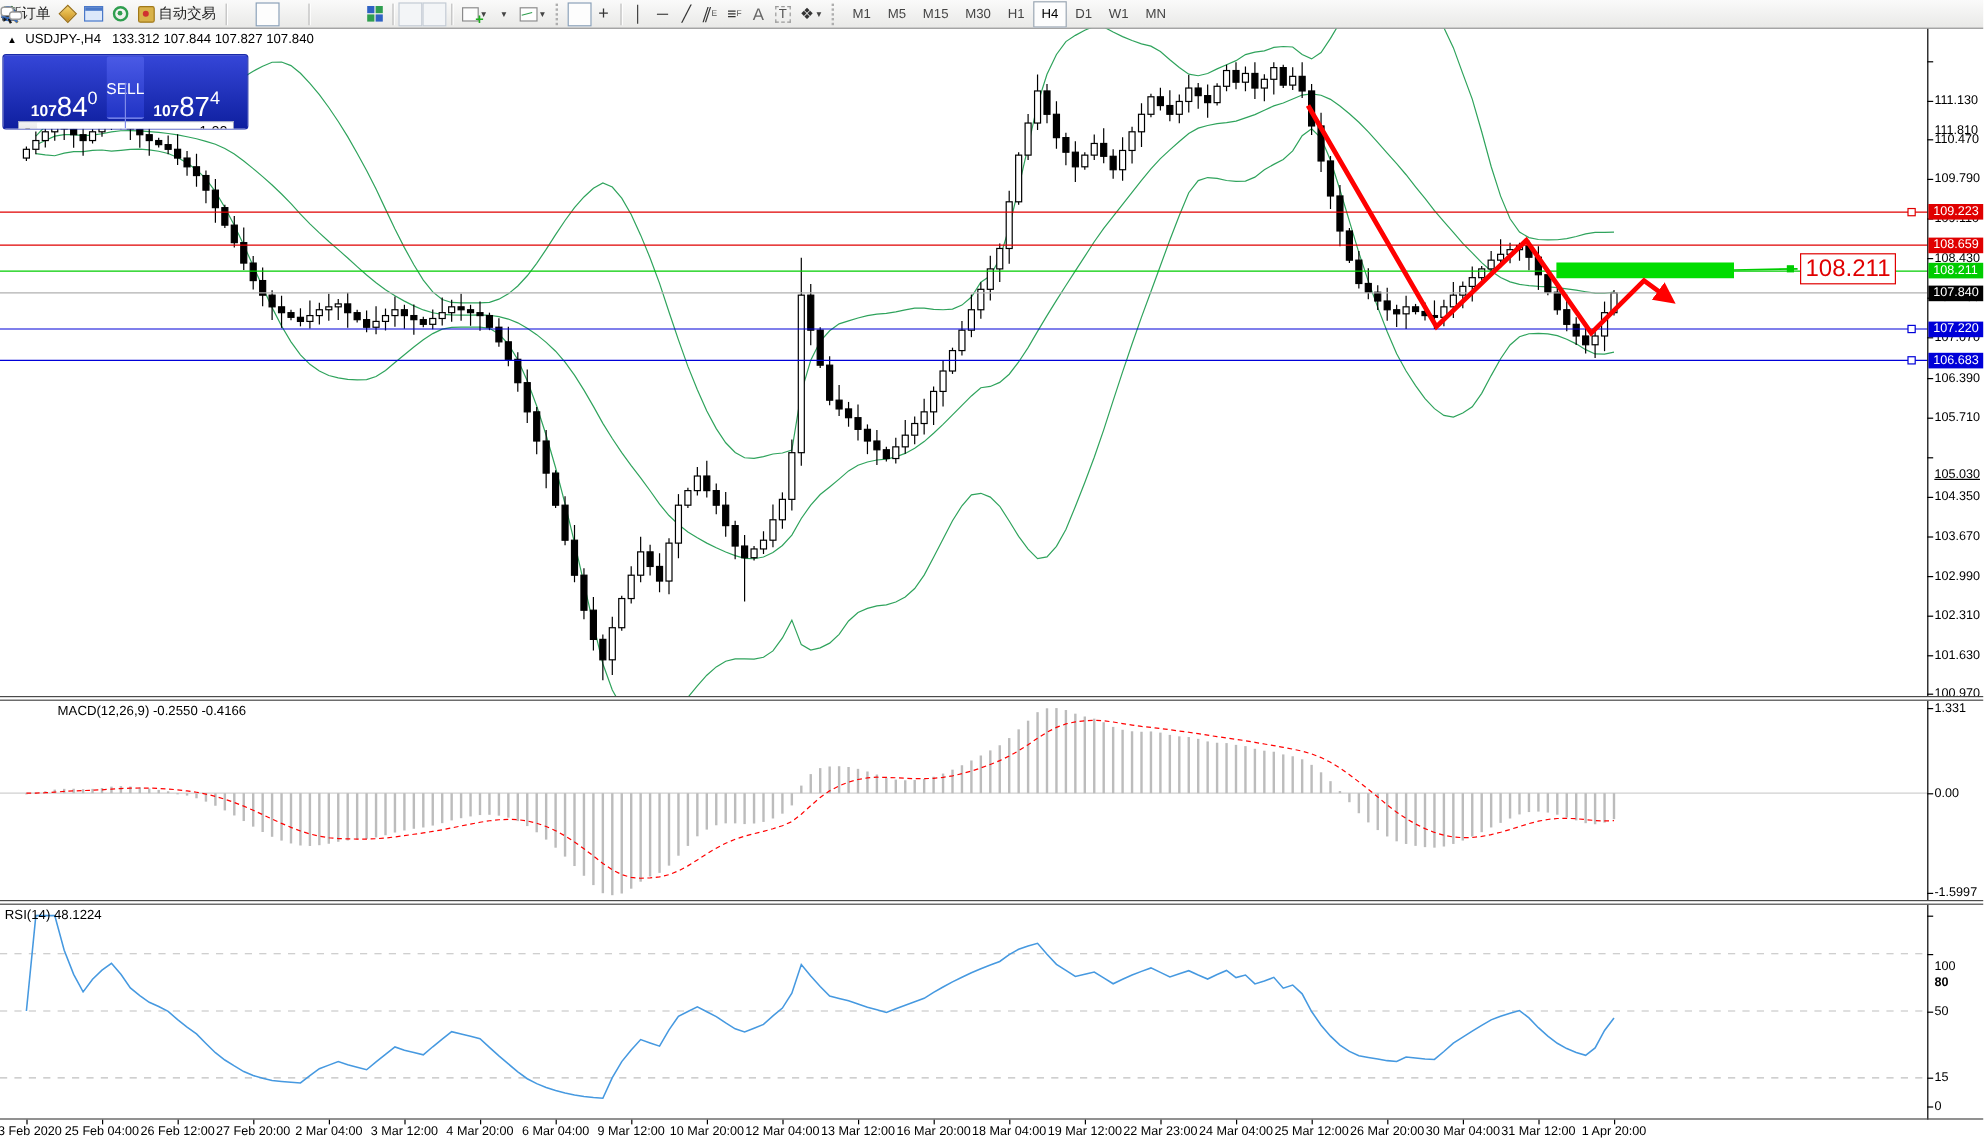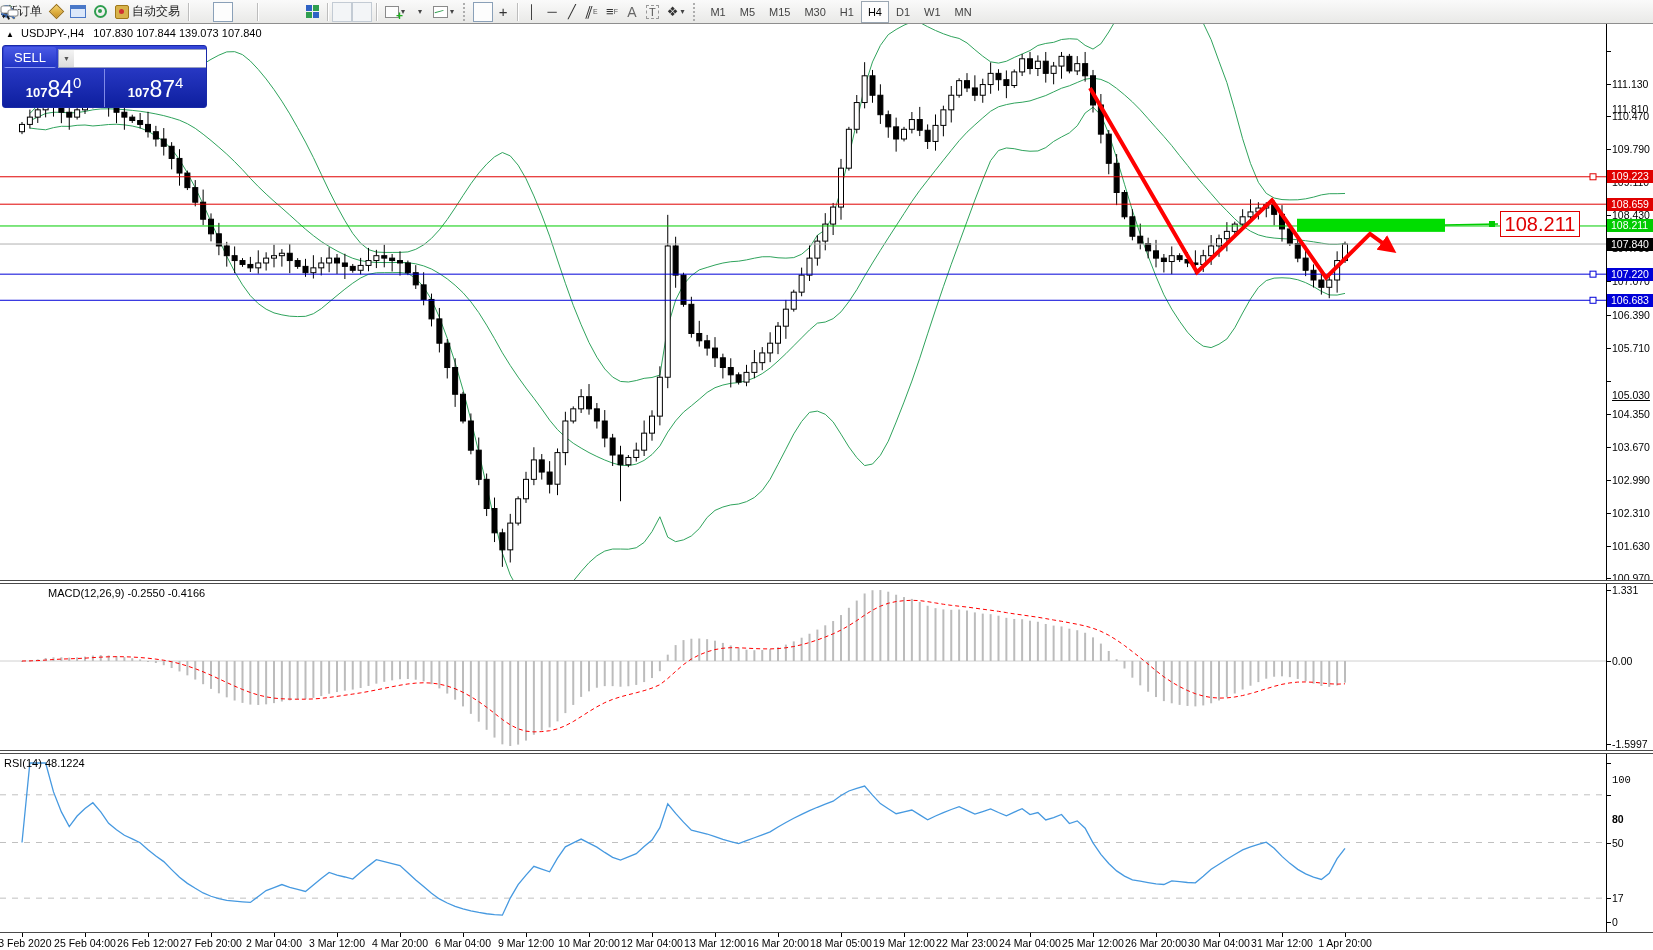--- a/index.html
+++ b/index.html
@@ -879,7 +879,7 @@
   <div id="chart-title">
     <span class="mark">▲</span>
     <span>USDJPY-,H4</span>&nbsp;&nbsp;
-    <span>107.830 107.844 139.073 107.840</span>
+    <span>133.312 107.844 107.827 107.840</span>
   </div>
   <div id="macd-label">MACD(12,26,9) -0.2550 -0.4166</div>
   <div id="rsi-label">RSI(14) 48.1224</div>

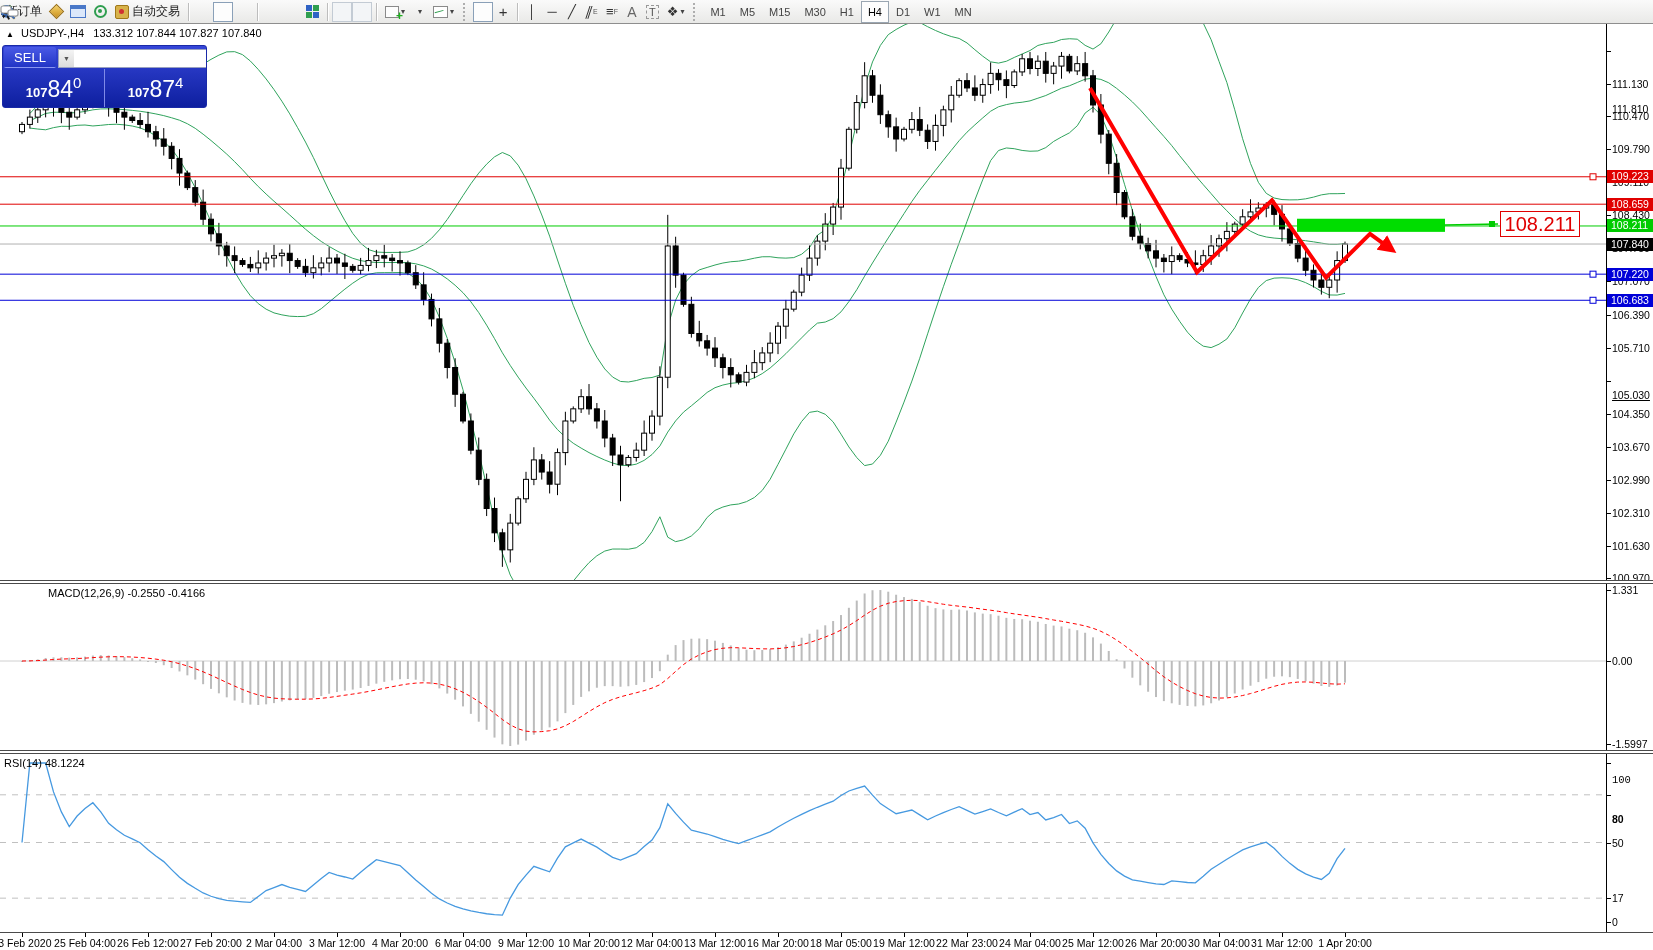--- a/index.html
+++ b/index.html
@@ -56,7 +56,7 @@
   
   #quote-panel{position:absolute;left:2px;top:45px;width:205px;height:63px;border:1px solid #1a2aa8;border-radius:3px;
     background:linear-gradient(#3546d8,#0e1f9f);z-index:9;overflow:hidden;box-sizing:border-box;}
-  #qp-row1{display:flex;align-items:flex-end;height:23px;}
+  #qp-row1{display:flex;align-items:center;height:23px;flex-direction:column;}
   .qbtn{flex:0 0 52px;height:21px;margin:1px;display:flex;align-items:center;justify-content:center;color:#fff;
     font-size:13px;background:linear-gradient(#4a5ae6,#2033c4);border-radius:2px;box-shadow:inset 0 -3px 0 -2px #8a96f2;}
   #vol-box{flex:1;height:19px;margin:1px;display:flex;background:#fff;border:1px solid #98a0c0;box-sizing:border-box;}

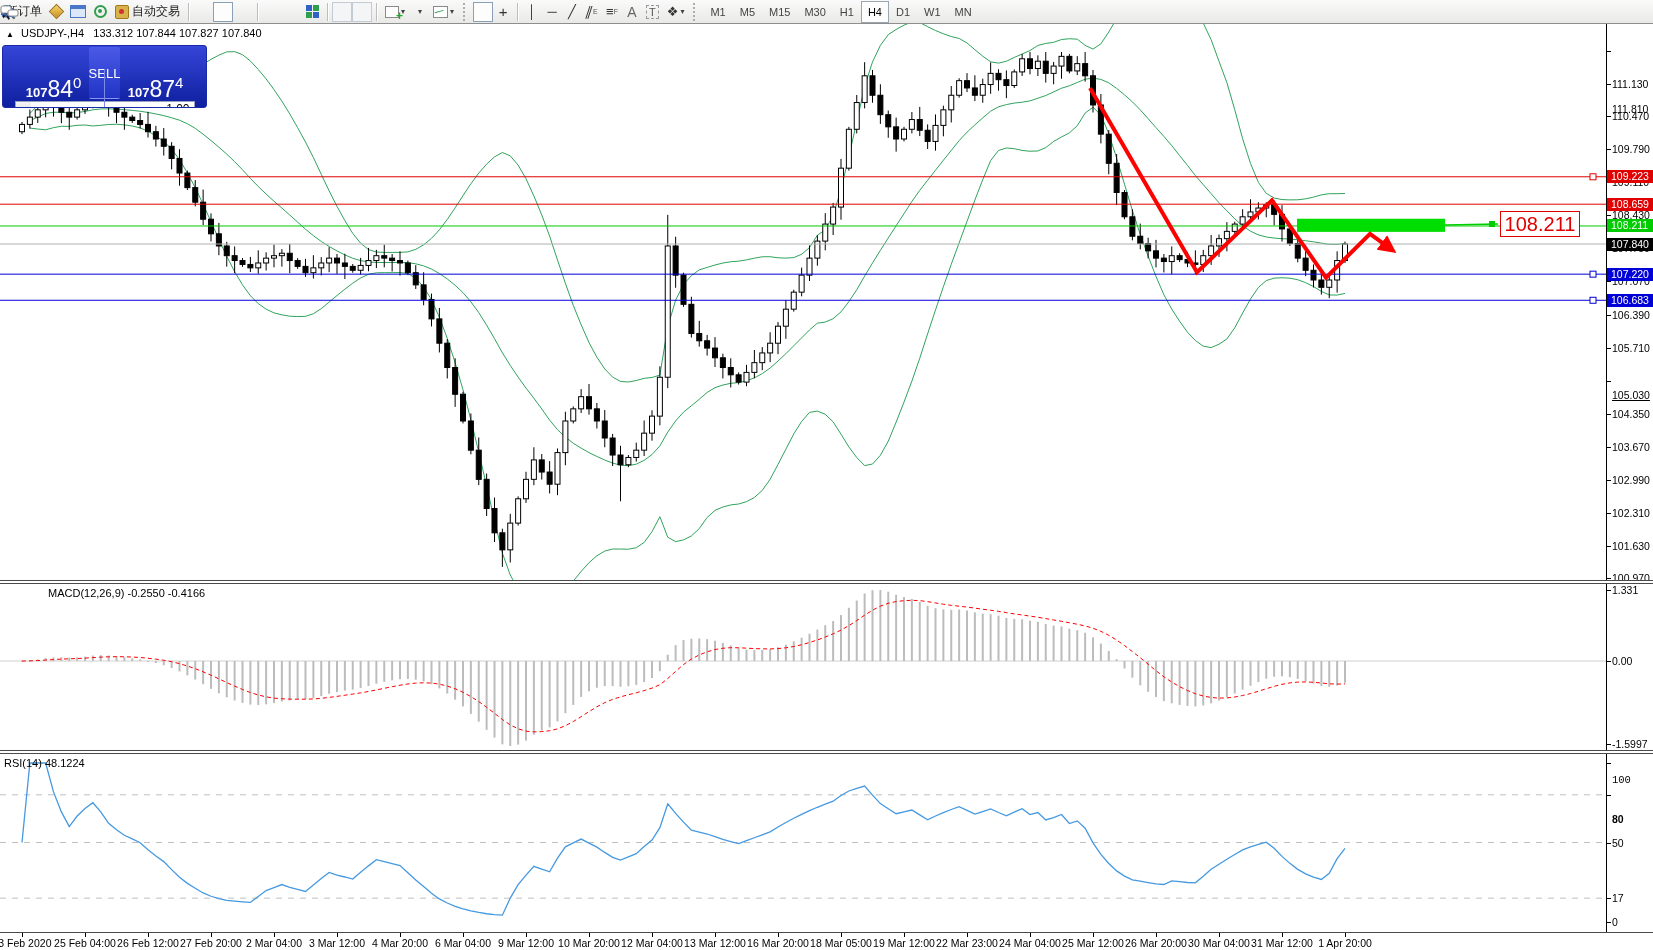--- a/index.html
+++ b/index.html
@@ -865,7 +865,7 @@
       <div class="axtick" style="top: 744px;"></div>
       <div class="axlabel" style="top: 738px;">-1.5997</div>
       <div class="axtick" style="top: 763px;"></div>
-      <div class="axlabel" style="top: 774px; font-family: Liberation Mono, monospace;">100</div>
+      <div class="axlabel" style="top: 799px;">100</div>
       <div class="axtick" style="top: 794.8px;"></div>
       <div class="axlabel" style="top: 813px; font-weight: bold;">80</div>
       <div class="axtick" style="top: 842.5px;"></div>

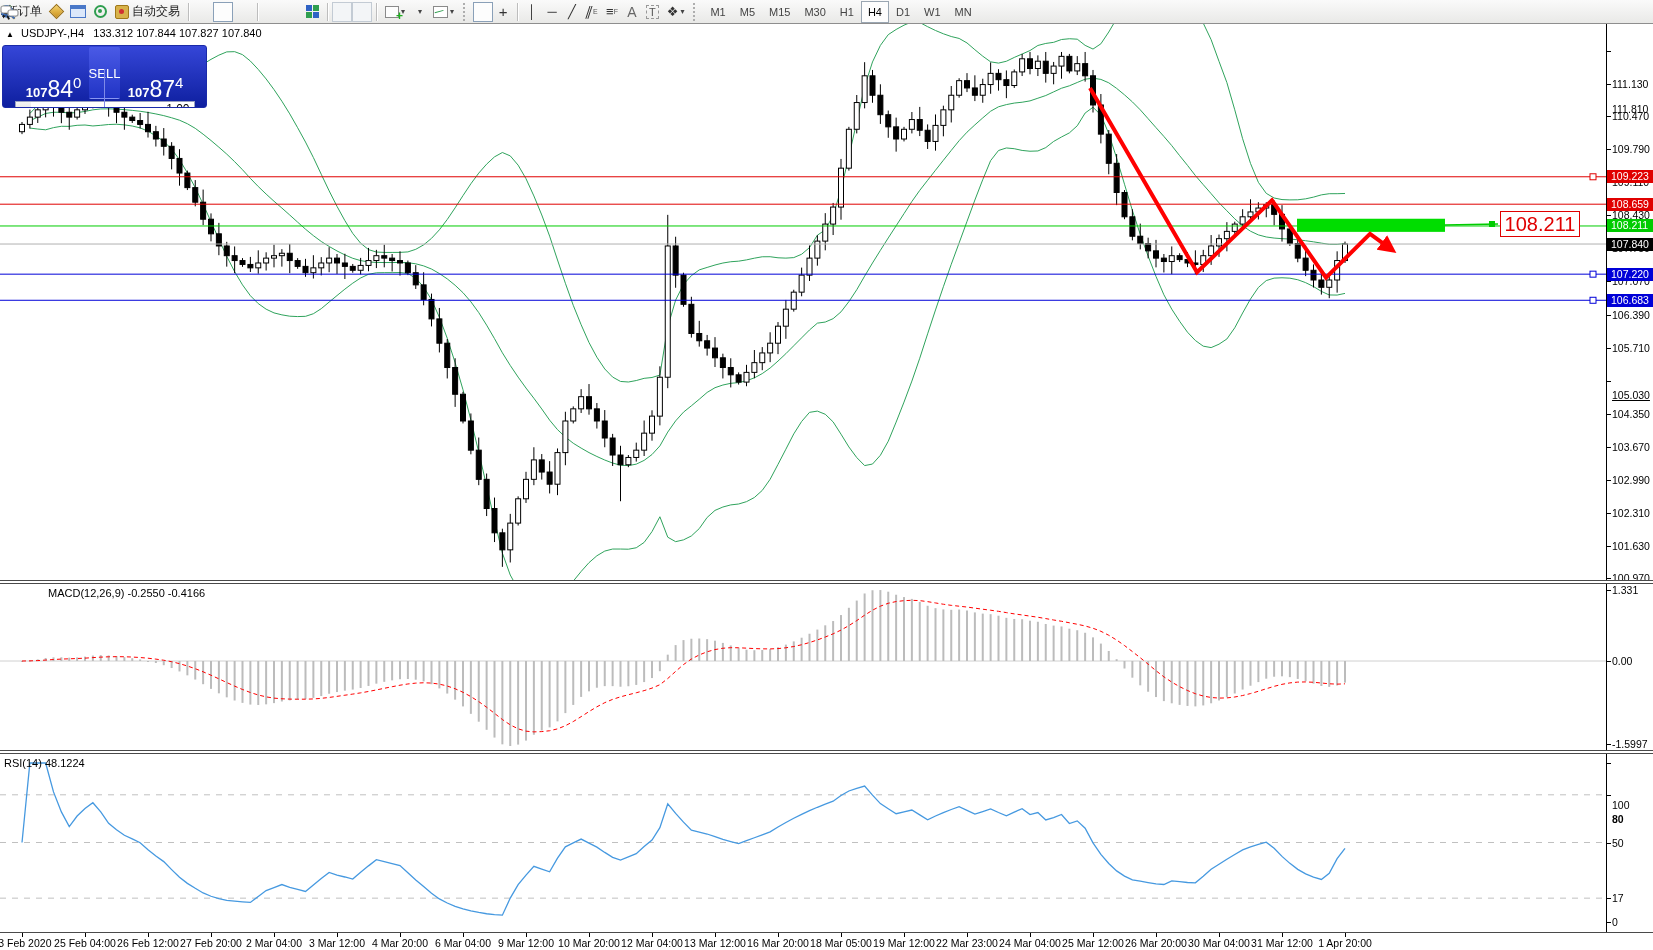--- a/index.html
+++ b/index.html
@@ -871,7 +871,7 @@
       <div class="axtick" style="top: 842.5px;"></div>
       <div class="axlabel" style="top: 836.5px;">50</div>
       <div class="axtick" style="top: 898.15px;"></div>
-      <div class="axlabel" style="top: 892.15px;">17</div>
+      <div class="axlabel" style="top: 892.15px;">15</div>
       <div class="axtick" style="top: 922px;"></div>
       <div class="axlabel" style="top: 916px;">0</div>
     </div>

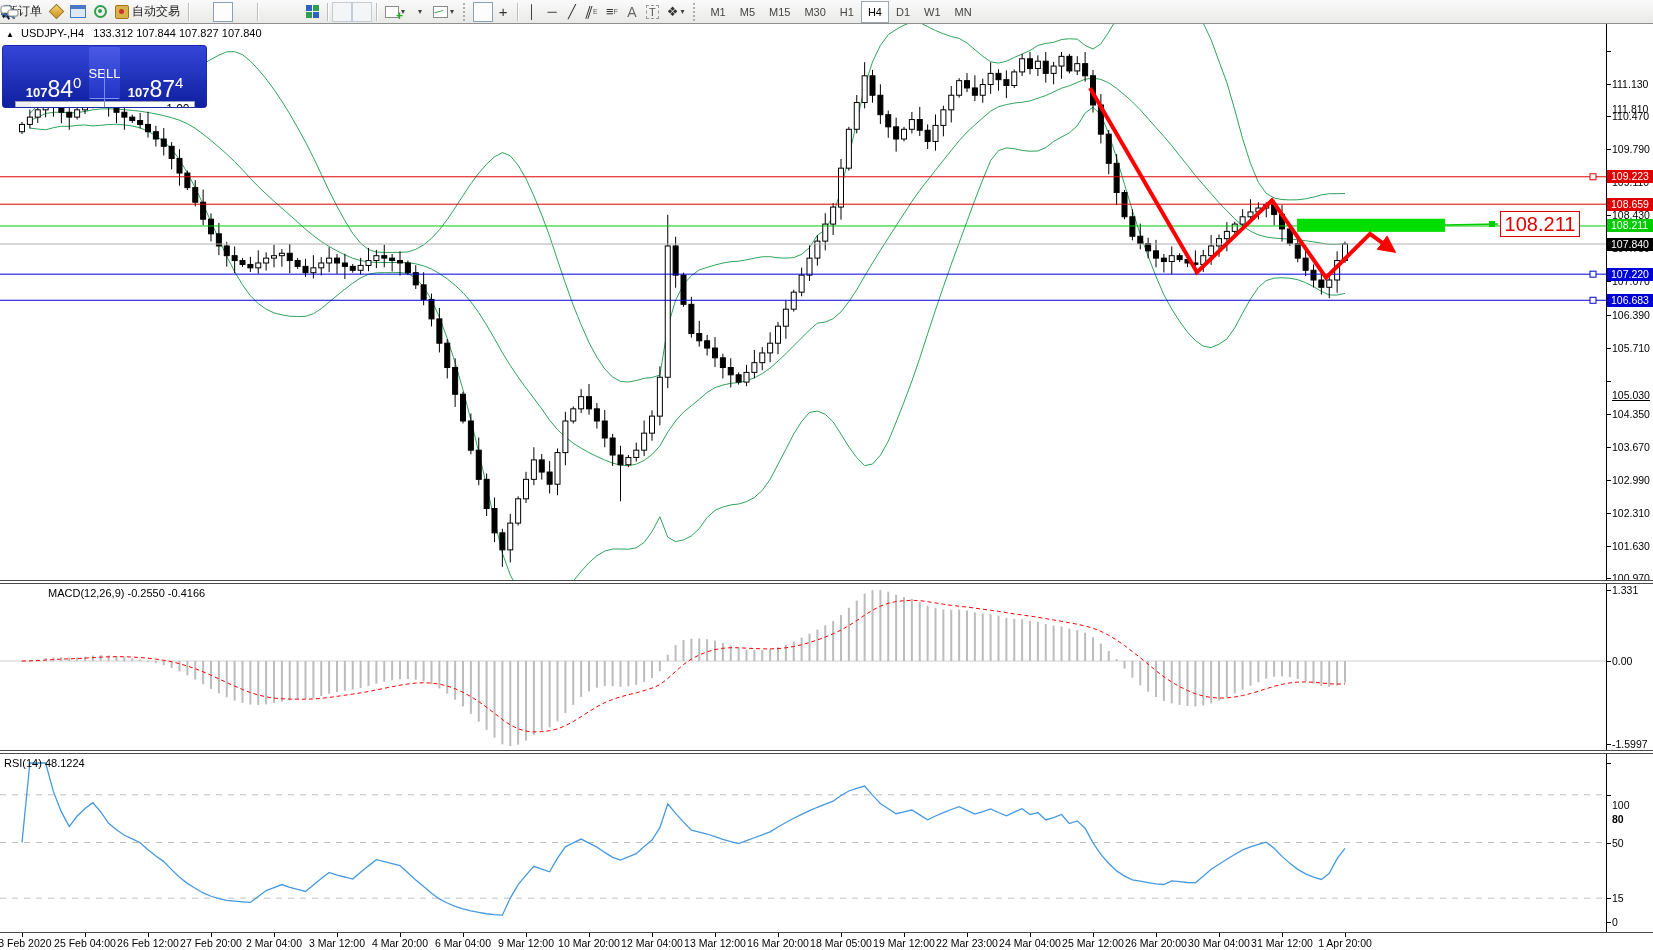--- a/index.html
+++ b/index.html
@@ -841,7 +841,7 @@
       <div class="timetick" style="left: 778px;"></div>
       <div class="timelabel" style="left: 778px;">16 Mar 20:00</div>
       <div class="timetick" style="left: 841px;"></div>
-      <div class="timelabel" style="left: 841px;">18 Mar 05:00</div>
+      <div class="timelabel" style="left: 841px;">18 Mar 04:00</div>
       <div class="timetick" style="left: 904px;"></div>
       <div class="timelabel" style="left: 904px;">19 Mar 12:00</div>
       <div class="timetick" style="left: 967px;"></div>

